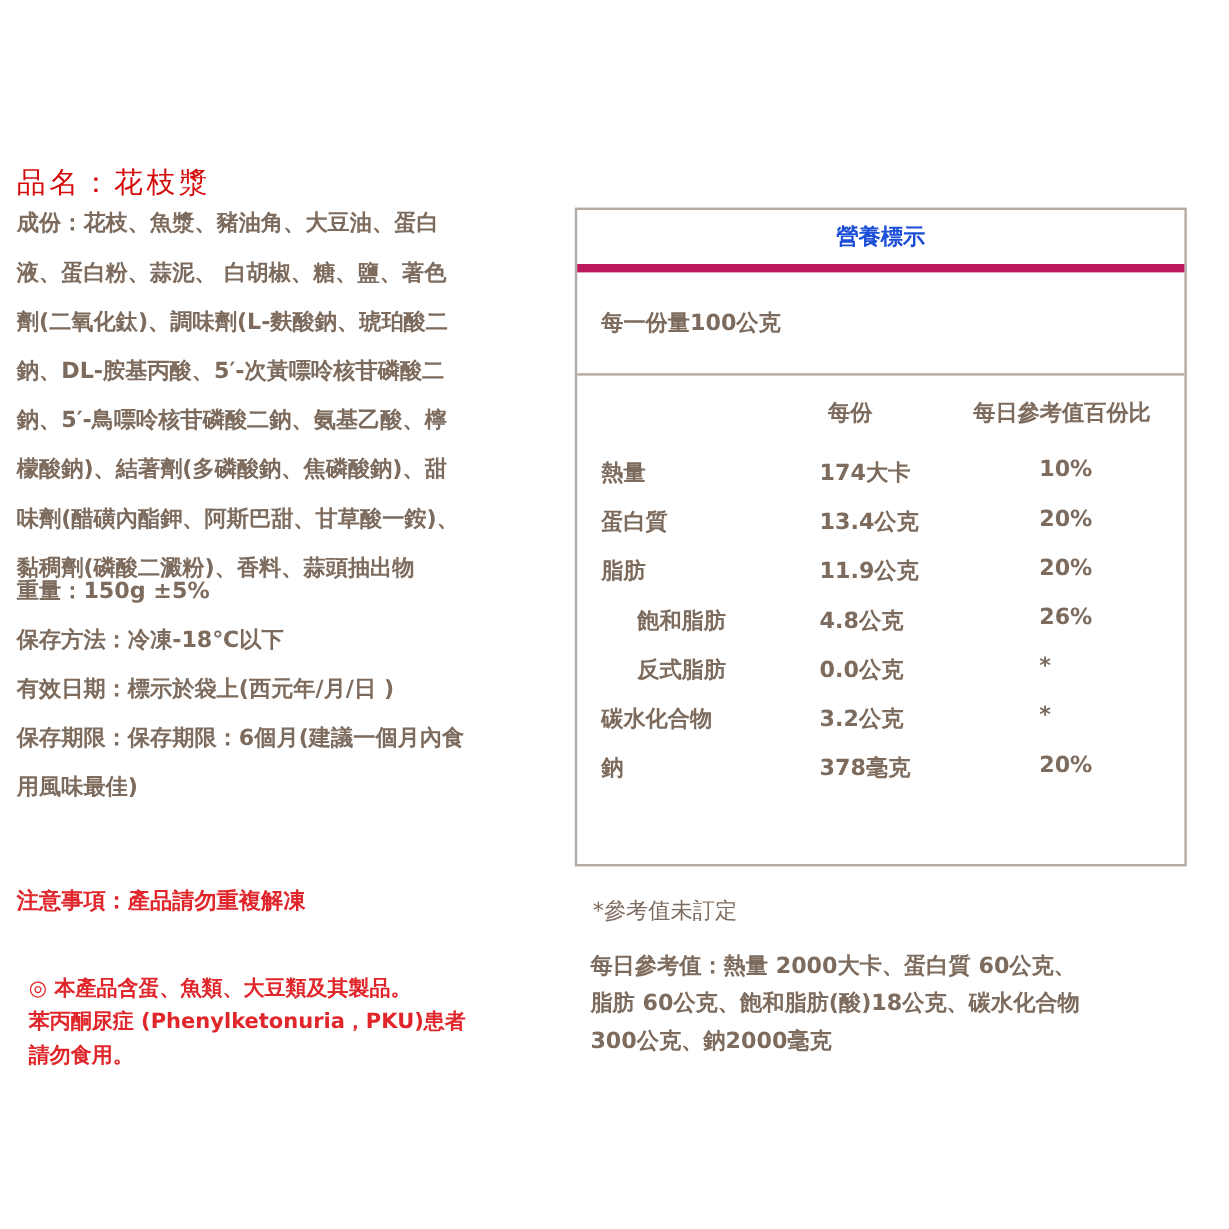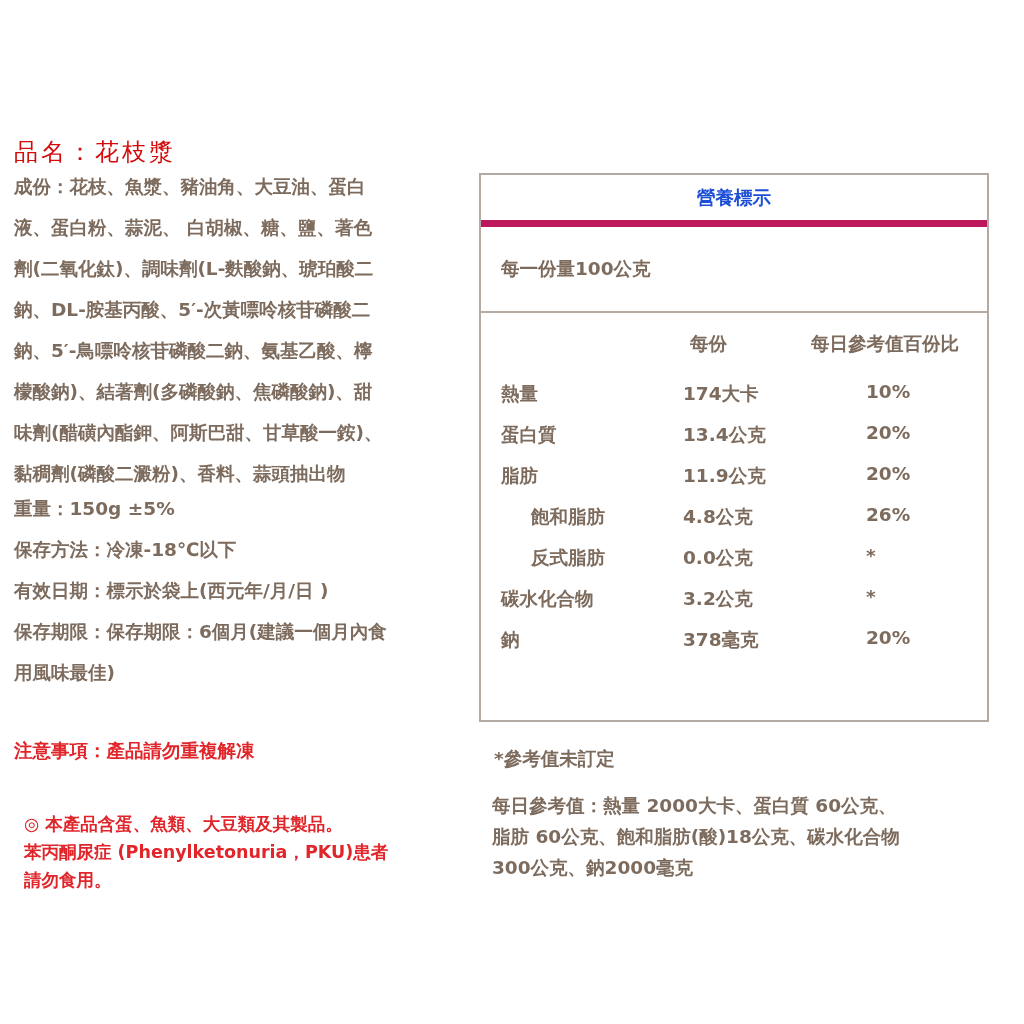--- a/index.html
+++ b/index.html
@@ -40,7 +40,7 @@
     .ingredients { top: 166px; }
     .ingredients .line { white-space: nowrap; display: block; }
 
-    .specs { top: 488px; }
+    .specs { top: 472px; }
     .specs .line { display: block; white-space: nowrap; }
 
     .caution {

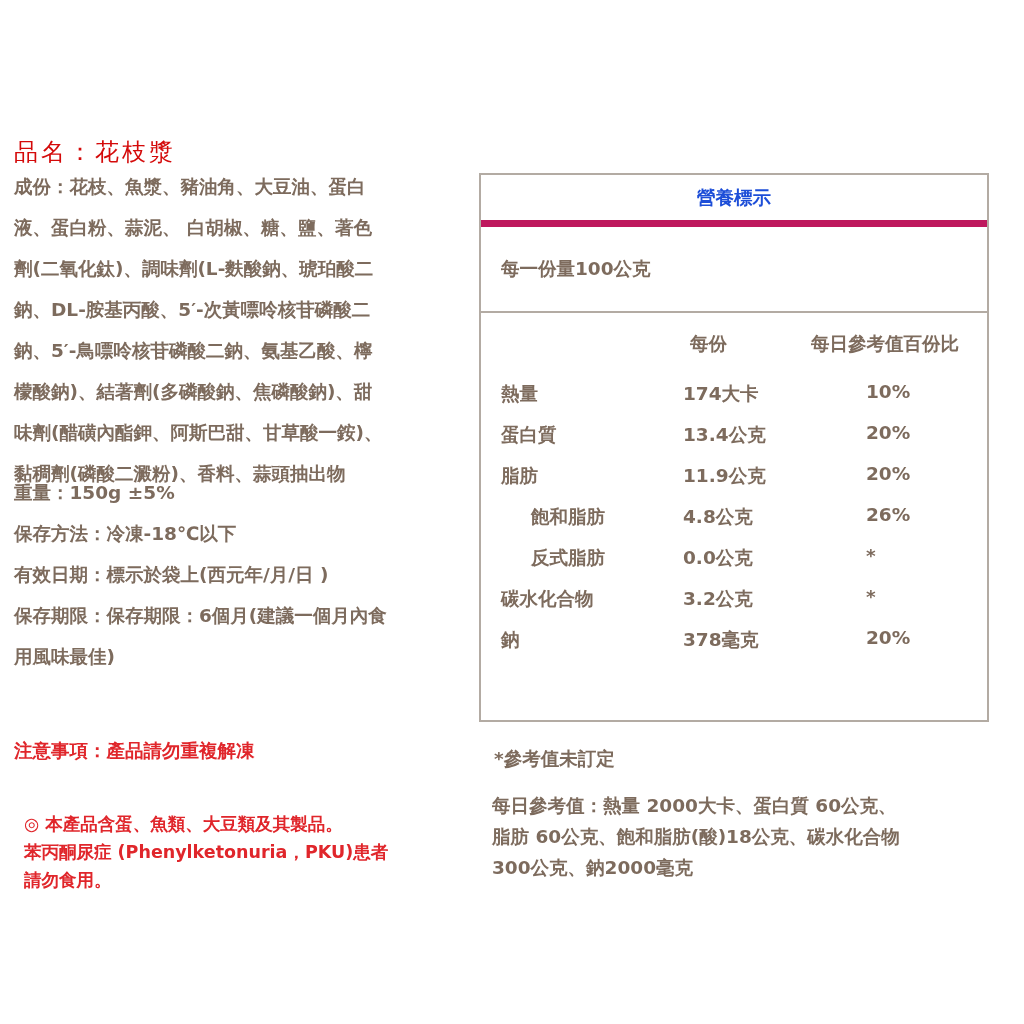--- a/index.html
+++ b/index.html
@@ -130,7 +130,7 @@
       left: 494px;
       top: 746px;
       font-size: 18.5px;
-      font-weight: bold;
+      font-weight: normal;
       color: #7d6b5d;
       white-space: nowrap;
     }

